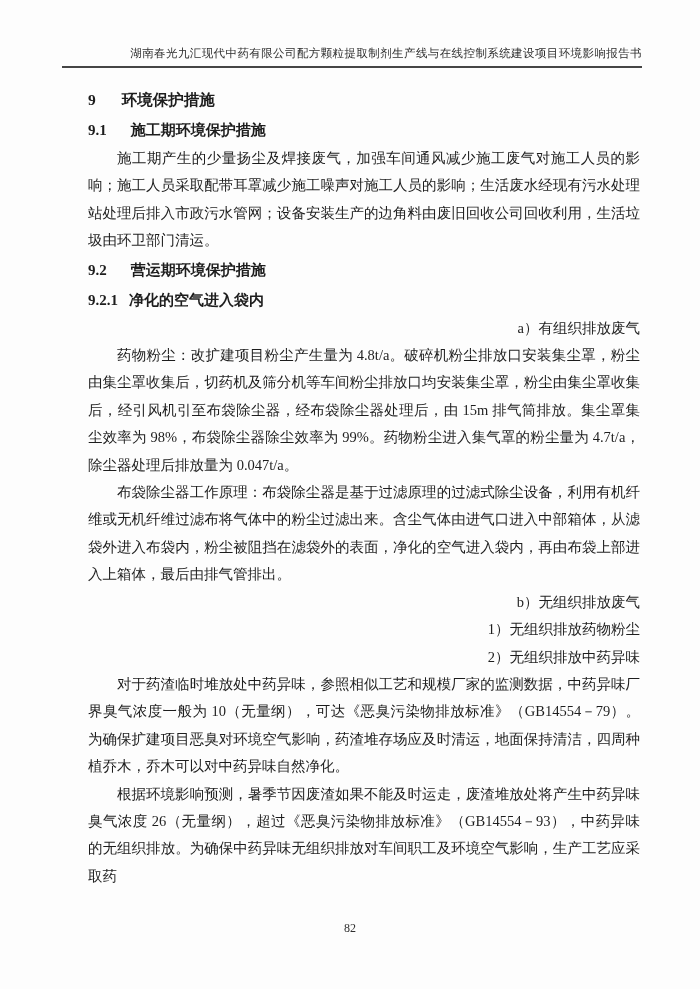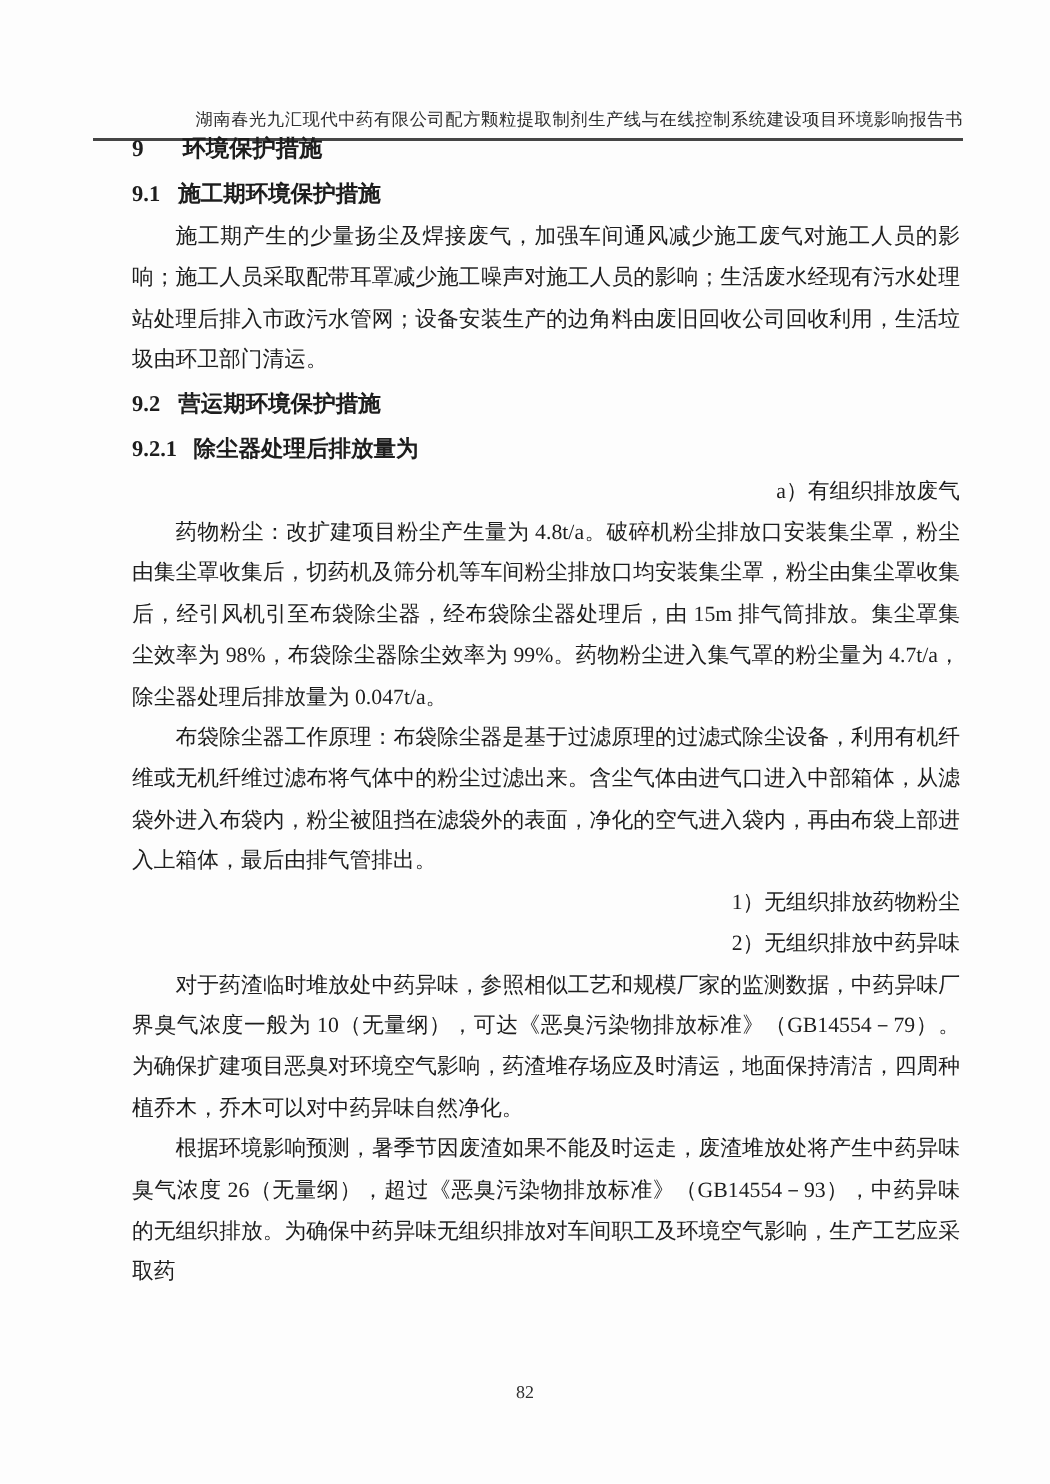--- a/index.html
+++ b/index.html
@@ -19,7 +19,7 @@
     position: absolute; top: 0; left: 62px; right: 58px;
   }
   .header-title {
-    padding-top: 72px;
+    padding-top: 46px;
     text-align: right;
     font-size: 11.5px;
     letter-spacing: 0.4px;

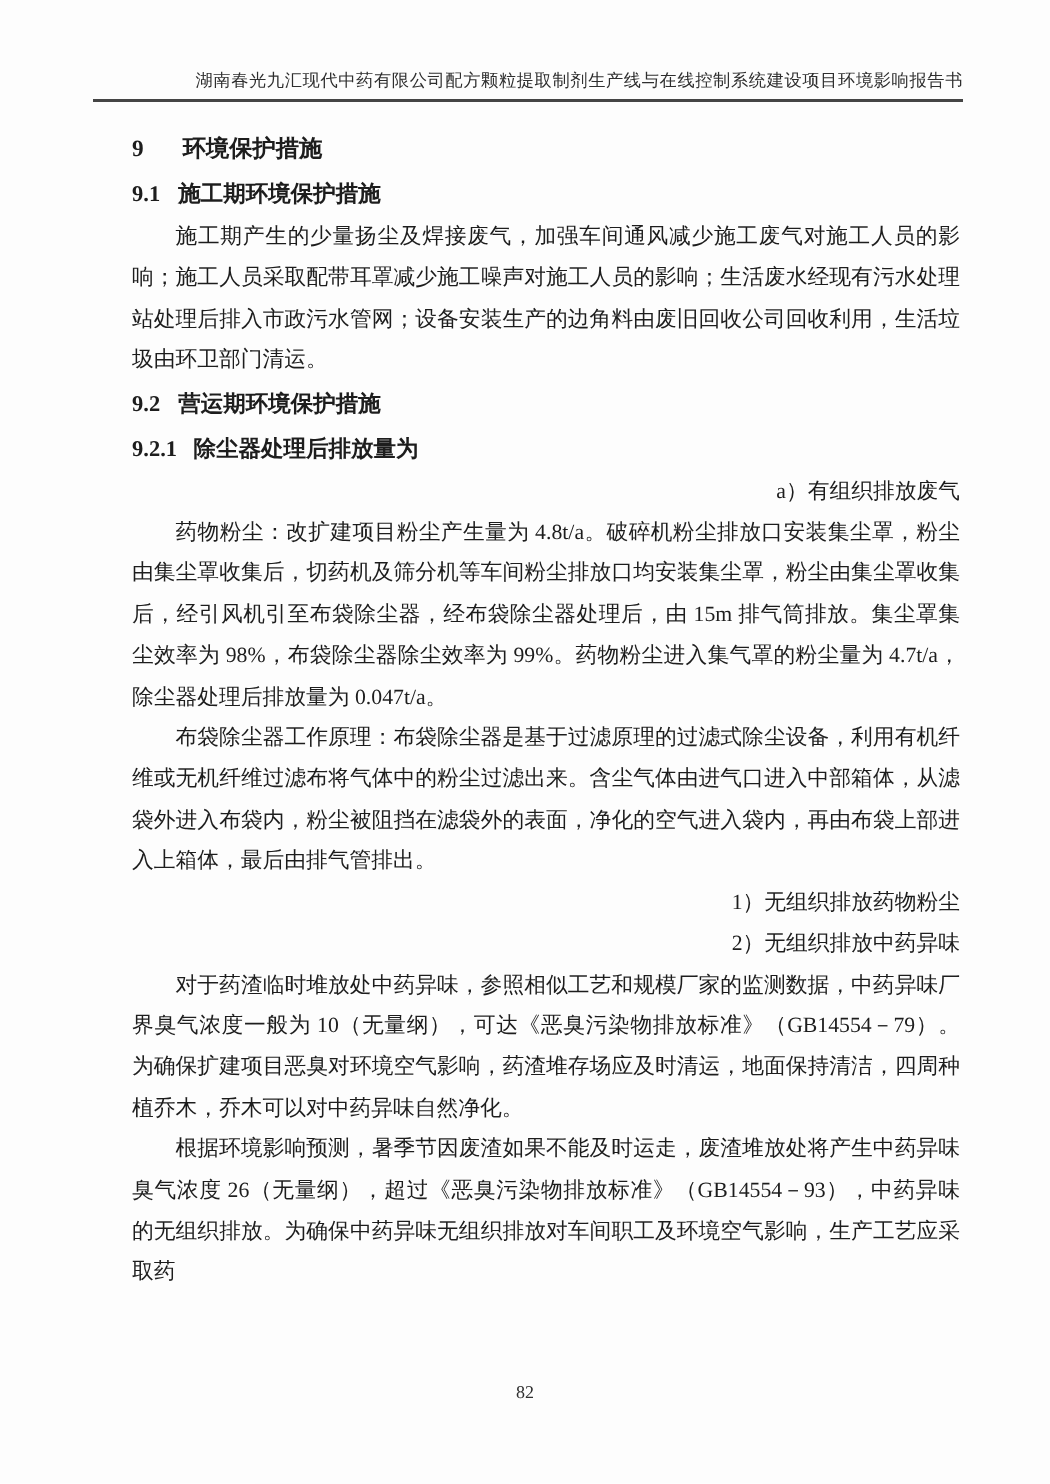--- a/index.html
+++ b/index.html
@@ -47,7 +47,7 @@
   .h-section { font-size: 15px;   line-height: 30px; }
   .h-subsection { font-size: 15px; line-height: 30px; }
   .h-chapter .num    { display: inline-block; margin-right: 26px; }
-  .h-section .num    { display: inline-block; margin-right: 12px; }
+  .h-section .num    { display: inline-block; margin-right: 24px; }
   .h-subsection .num { display: inline-block; margin-right: 11px; }
   .content p {
     margin: 0;

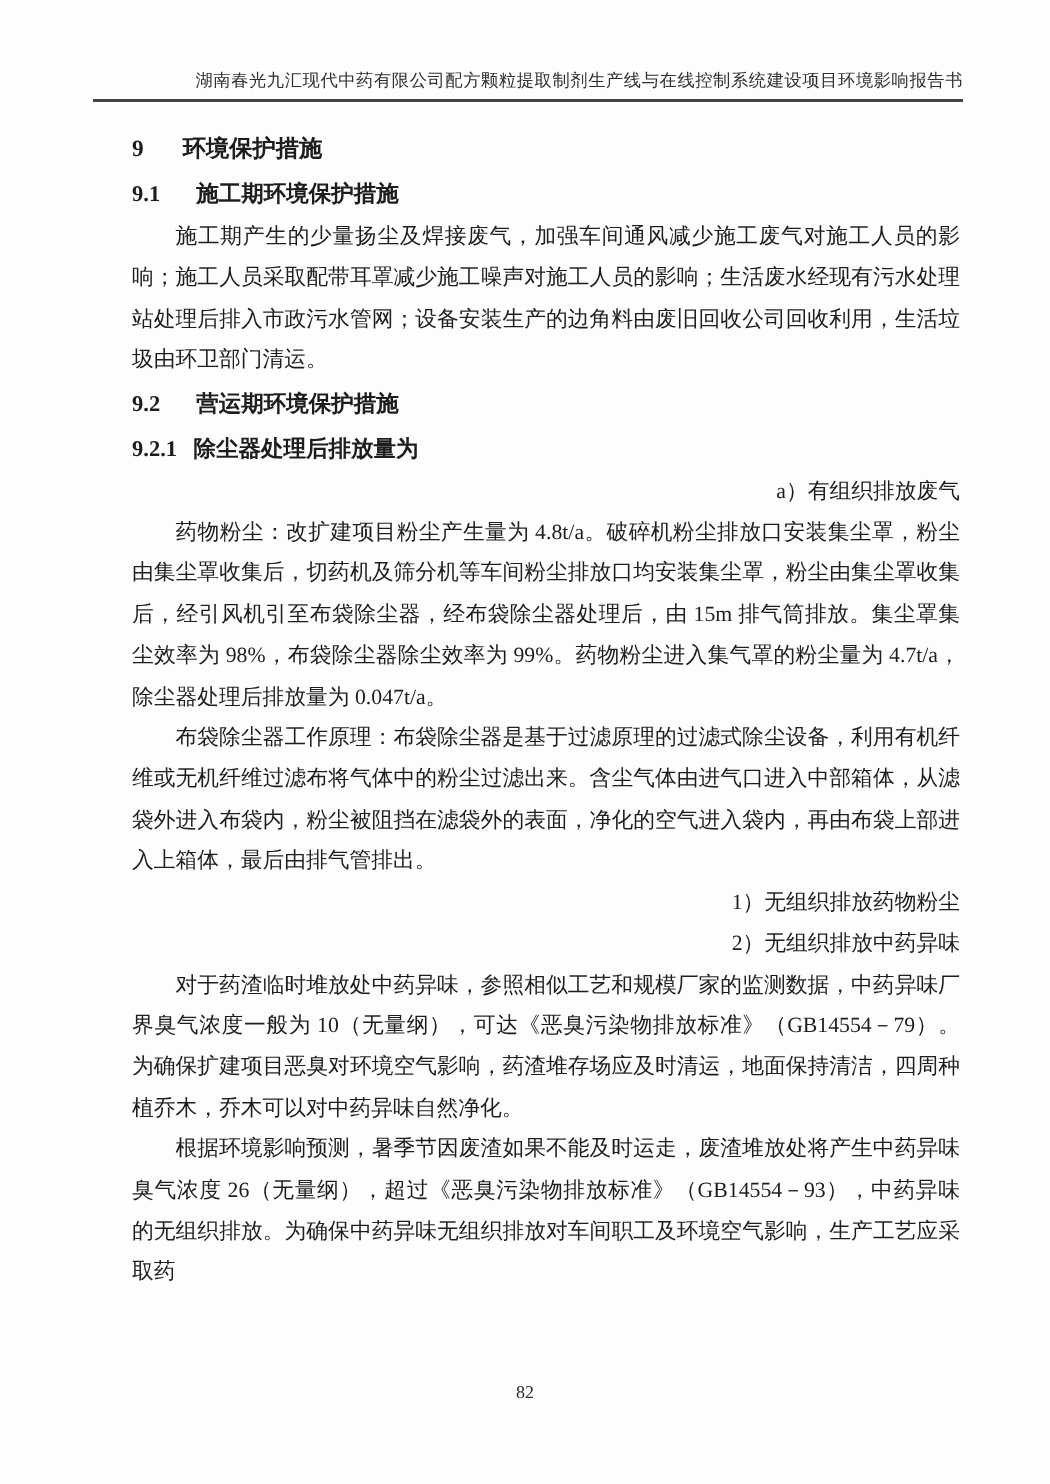--- a/index.html
+++ b/index.html
@@ -82,7 +82,7 @@
 
     <h2 class="h-section"><span class="num">9.2</span><span>营运期环境保护措施</span></h2>
 
-    <h3 class="h-subsection"><span class="num">9.2.1</span><span>除尘器处理后排放量为</span></h3>
+    <h3 class="h-subsection"><span class="num">9.2.1</span><span>净化的空气进入袋内</span></h3>
 
     <p class="sub">a）有组织排放废气</p>
 

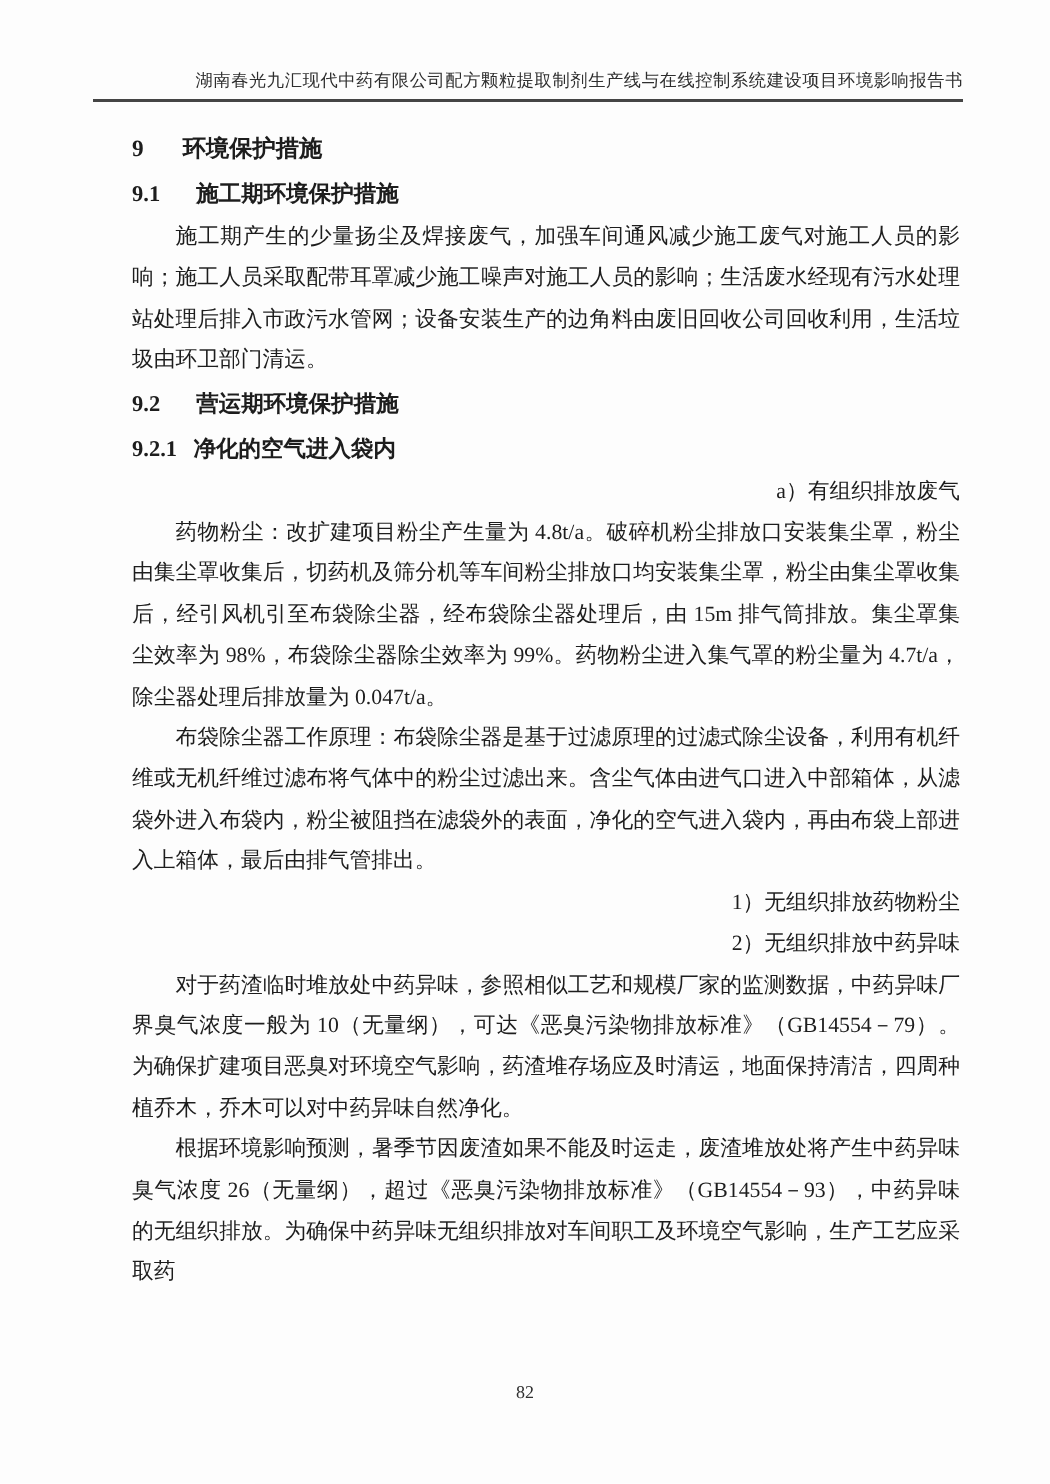--- a/index.html
+++ b/index.html
@@ -90,6 +90,7 @@
 
     <p>布袋除尘器工作原理：布袋除尘器是基于过滤原理的过滤式除尘设备，利用有机纤维或无机纤维过滤布将气体中的粉尘过滤出来。含尘气体由进气口进入中部箱体，从滤袋外进入布袋内，粉尘被阻挡在滤袋外的表面，净化的空气进入袋内，再由布袋上部进入上箱体，最后由排气管排出。</p>
 
+    <p class="sub">b）无组织排放废气</p>
 
     <p class="sub">1）无组织排放药物粉尘</p>
 

